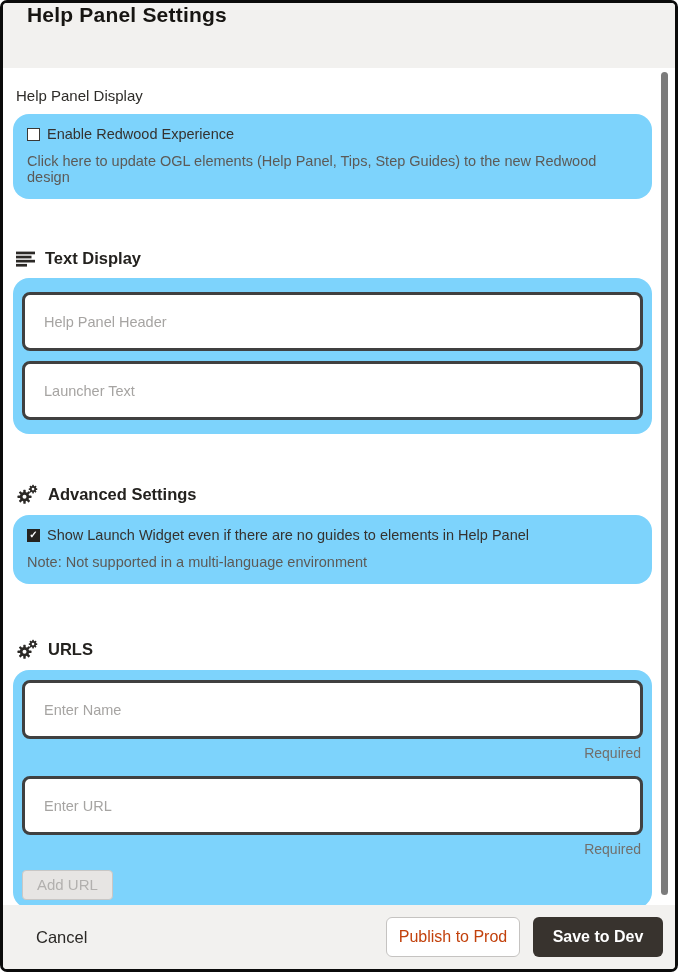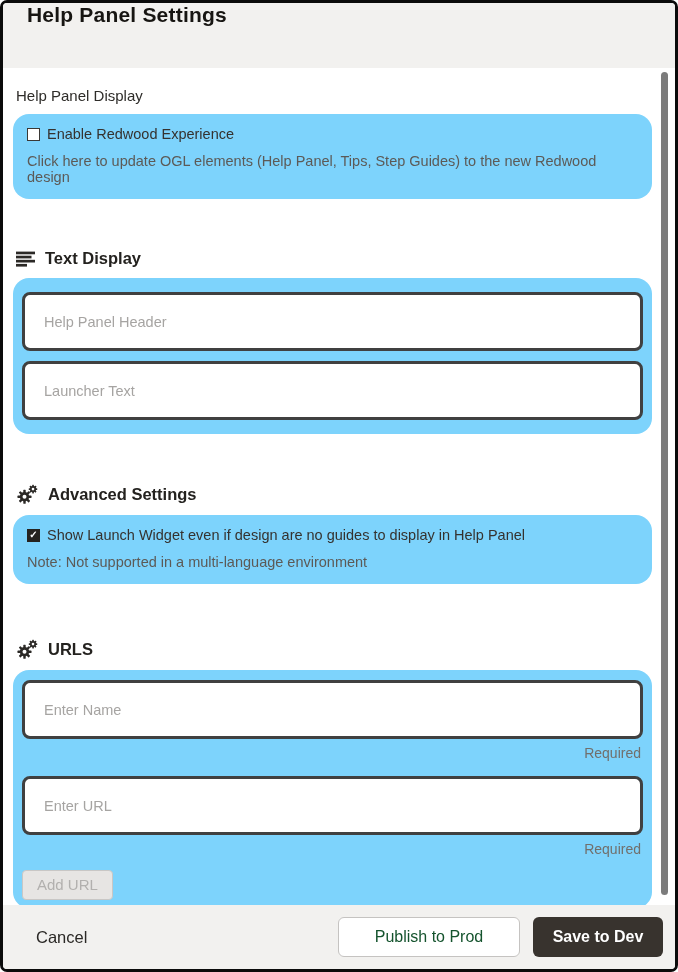--- a/index.html
+++ b/index.html
@@ -143,7 +143,7 @@
     <div class="gray-box box-pad">
       <div class="check-row">
         <span class="checkbox checked"></span>
-        <span class="check-label">Show Launch Widget even if design are no guides to display in Help Panel</span>
+        <span class="check-label">Show Launch Widget even if there are no guides to elements in Help Panel</span>
       </div>
       <div class="box-desc">Note: Not supported in a multi-language environment</div>
     </div>

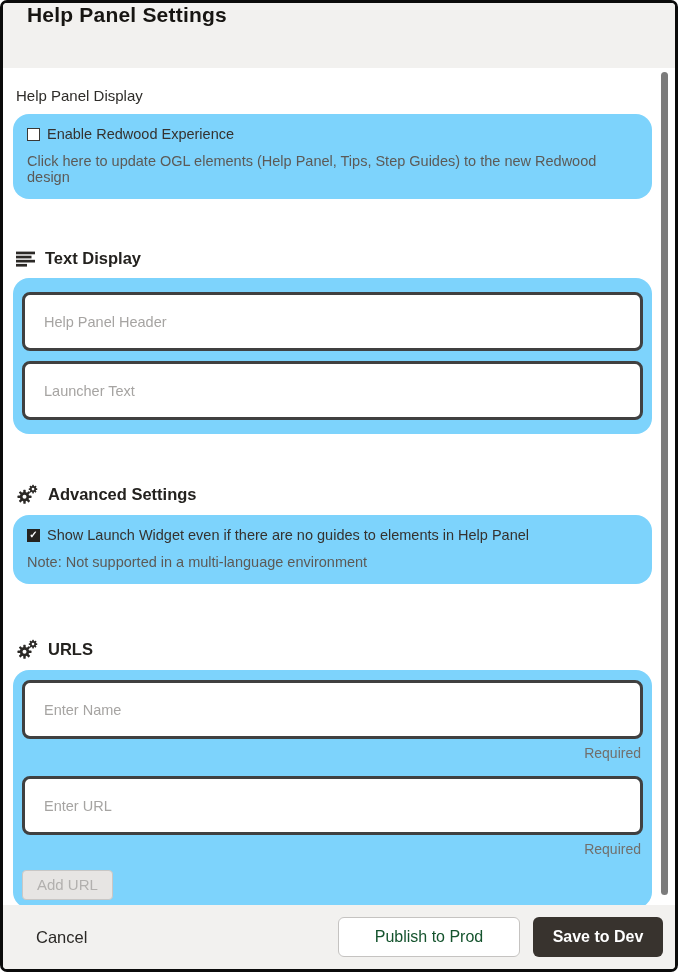--- a/index.html
+++ b/index.html
@@ -73,8 +73,8 @@
   .footer-spacer { flex:1; }
   .btn { height:40px; border-radius:6px; font-size:16px; display:inline-flex; align-items:center; justify-content:center; font-family:"Liberation Sans", sans-serif; cursor:pointer; }
   .btn-secondary {
-    background:#ffffff; border:1px solid #c5c3c1; color:#14532d;
-    width:182px; font-weight:400;
+    background:#ffffff; border:1px solid #c5c3c1; color:#c2410c;
+    width:134px; font-weight:400;
   }
   .btn-primary {
     background:#38332e; border:none; color:#ffffff;

